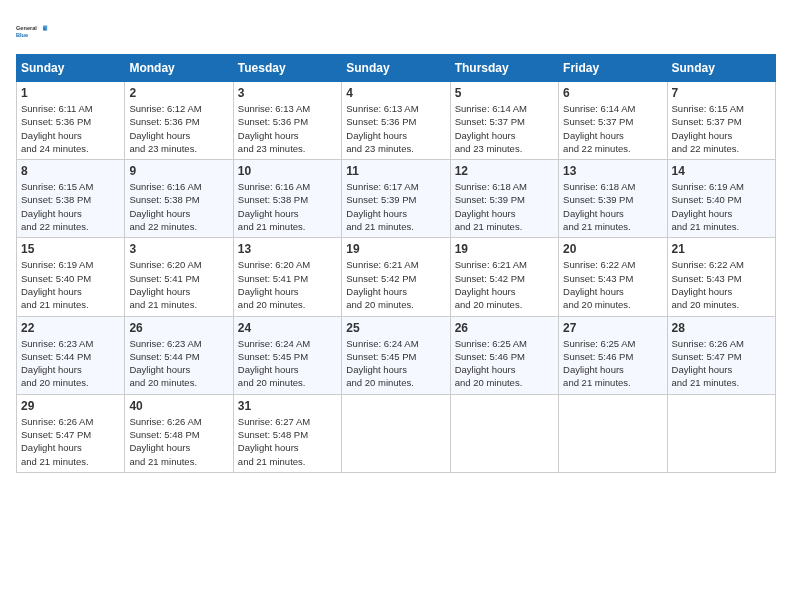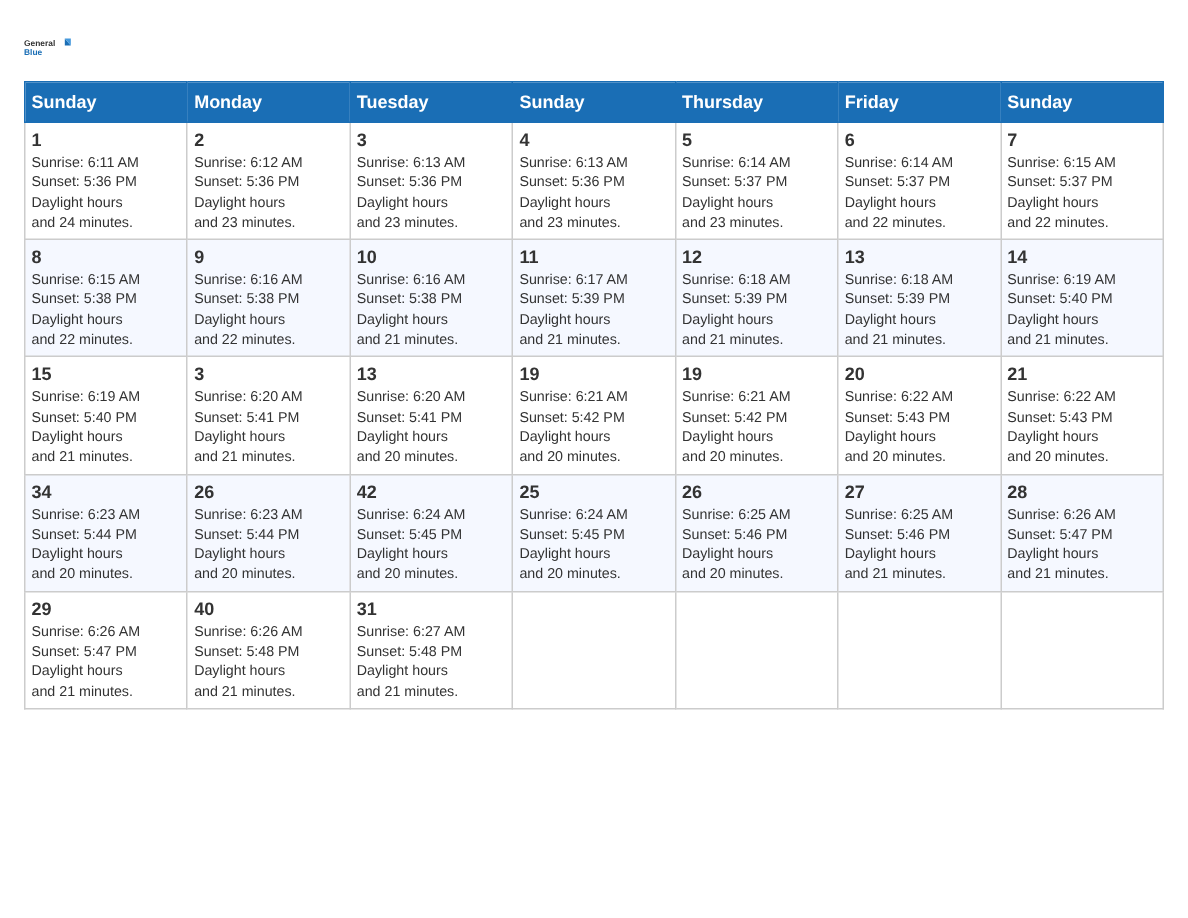--- a/index.html
+++ b/index.html
@@ -202,7 +202,7 @@
       </tr>
       <tr>
         <td>
-          <span class="day-num">34</span>
+          <span class="day-num">22</span>
           <div class="day-info">Sunrise: 6:23 AM<br>Sunset: 5:44 PM<br>Daylight hours<br>and 20 minutes.</div>
         </td>
         <td>

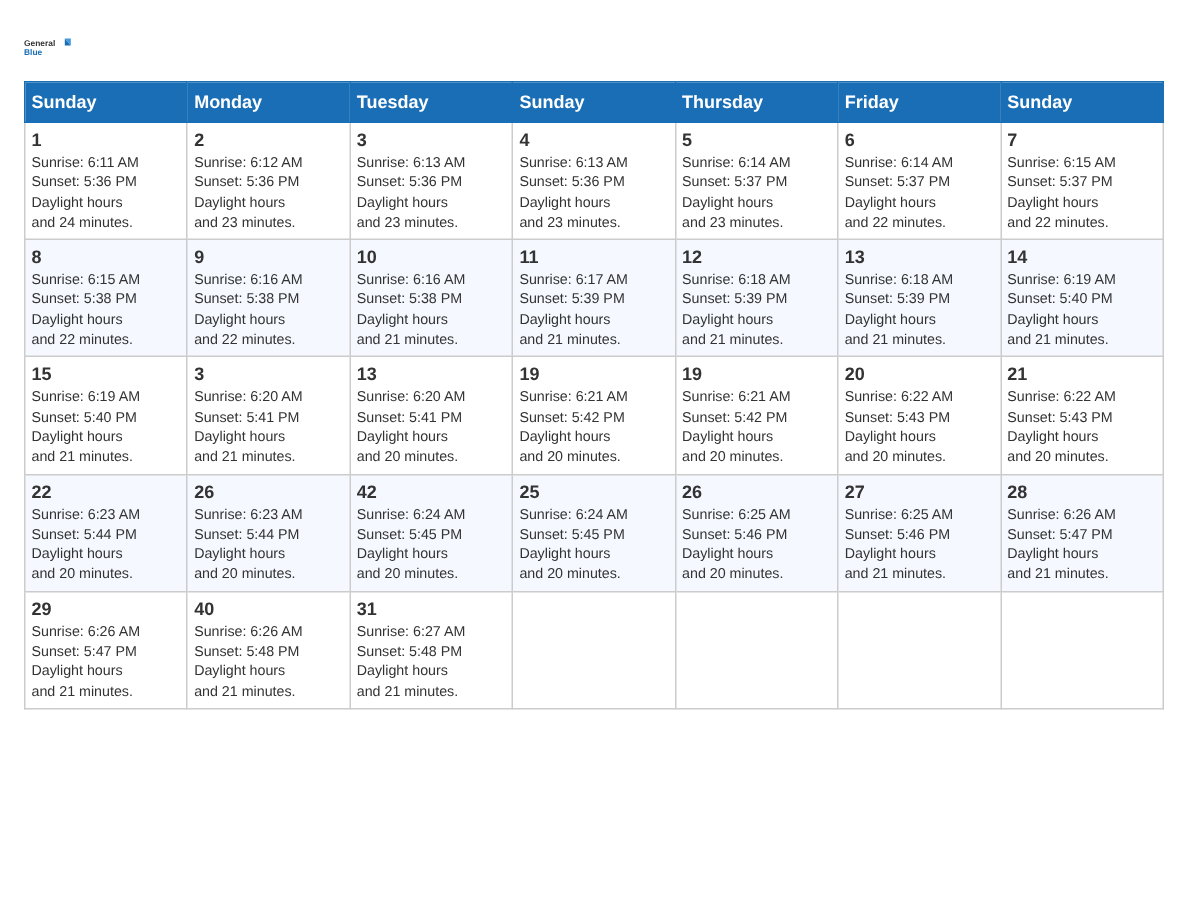--- a/index.html
+++ b/index.html
@@ -210,7 +210,7 @@
           <div class="day-info">Sunrise: 6:23 AM<br>Sunset: 5:44 PM<br>Daylight hours<br>and 20 minutes.</div>
         </td>
         <td>
-          <span class="day-num">42</span>
+          <span class="day-num">24</span>
           <div class="day-info">Sunrise: 6:24 AM<br>Sunset: 5:45 PM<br>Daylight hours<br>and 20 minutes.</div>
         </td>
         <td>

